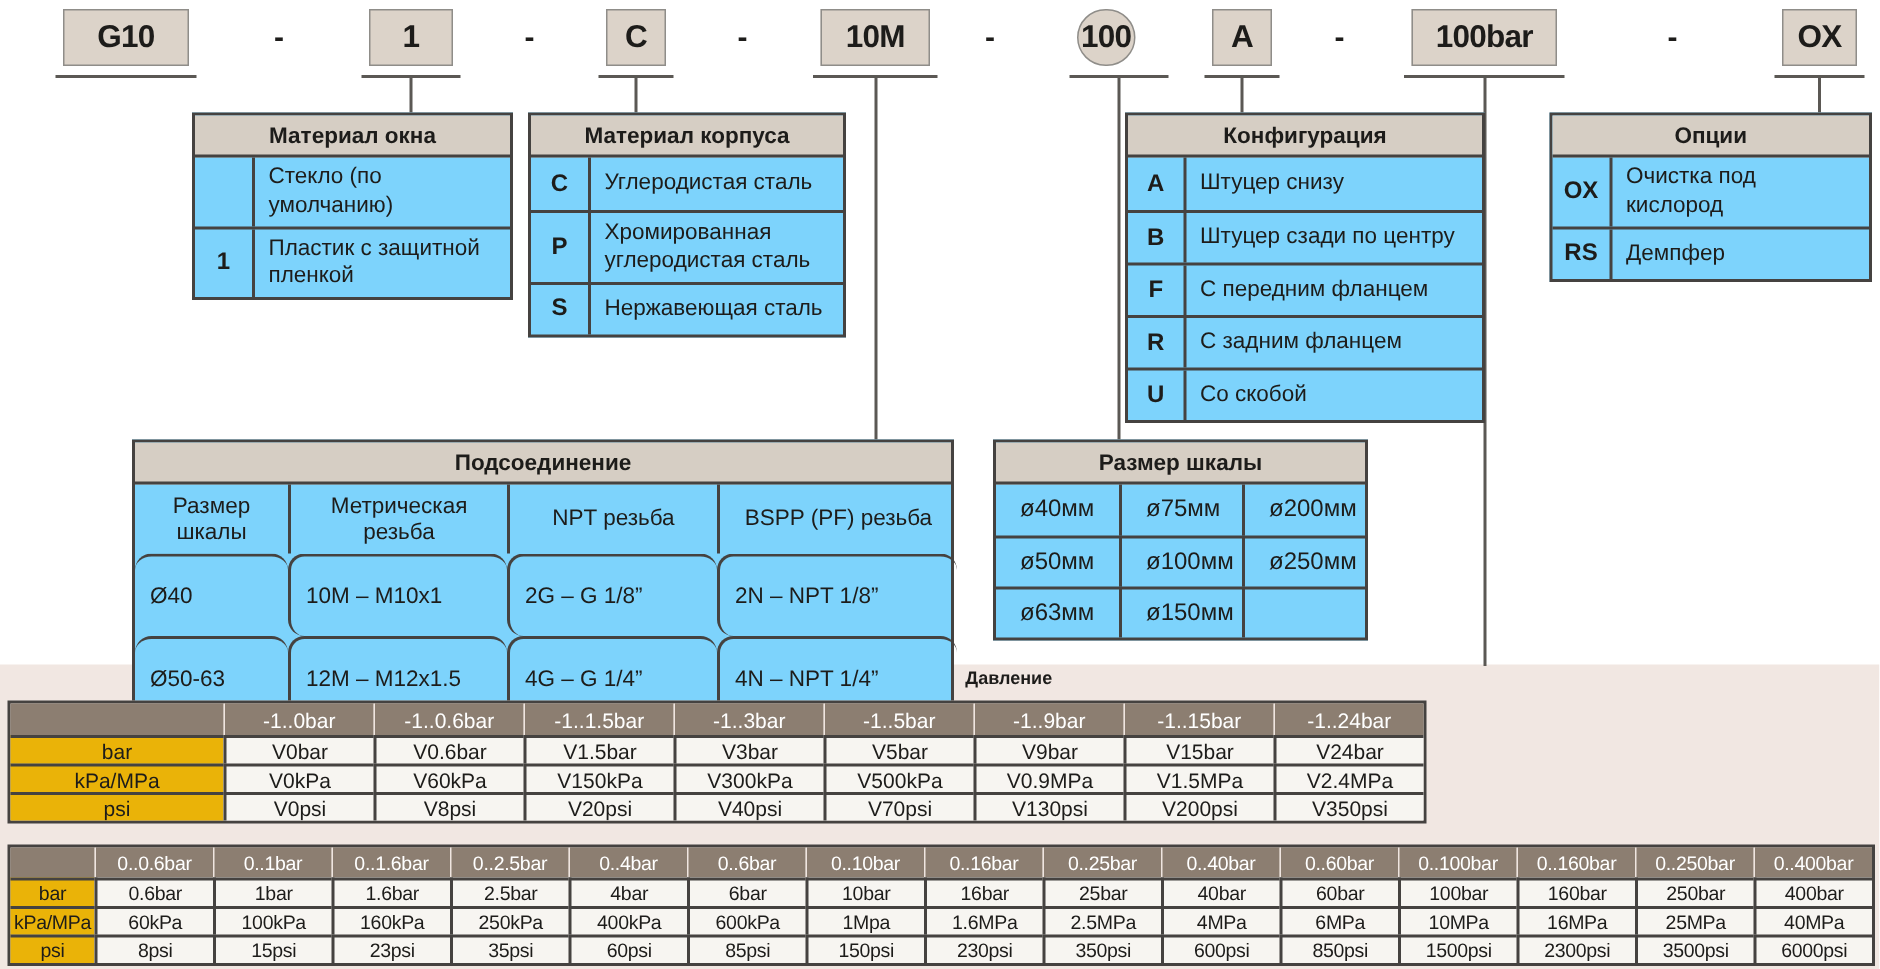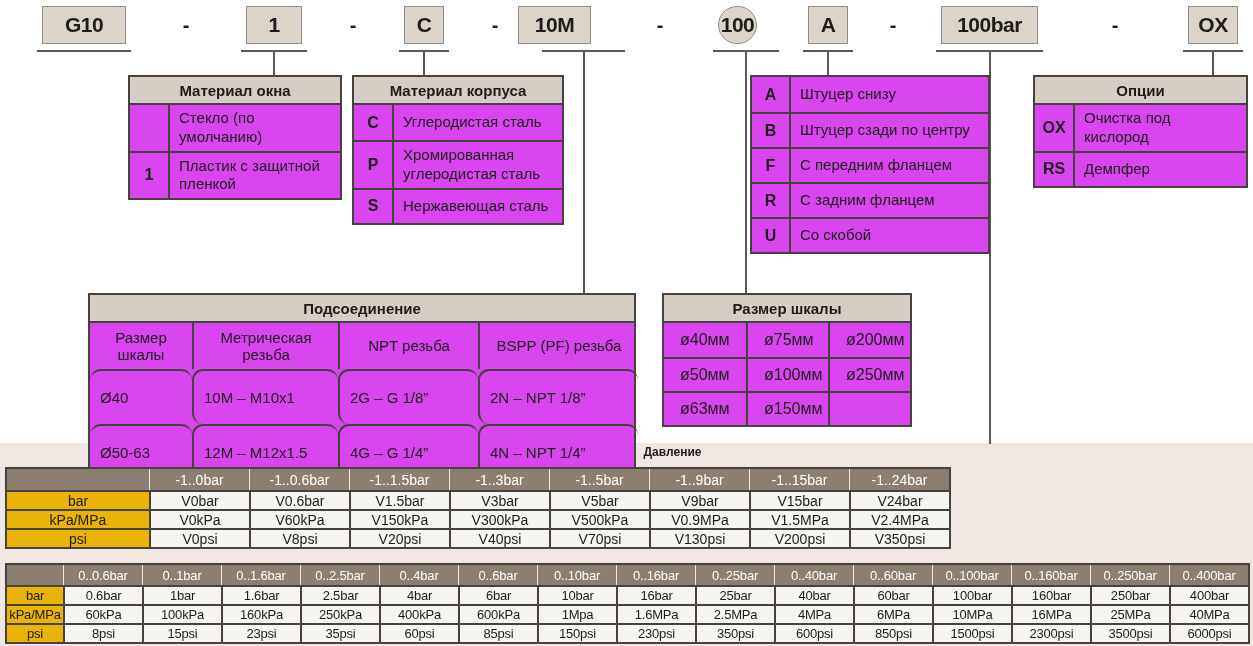--- a/index.html
+++ b/index.html
@@ -62,7 +62,7 @@
     <div class="code-box" style="left: 404px; width: 40px;">C</div>
     <div class="code-underline" style="left: 399px; width: 50px;"></div>
     <div class="vline" style="left: 423px; top: 51px; height: 24px;"></div>
-    <div class="code-box" style="left: 518px; width: 73px;">10M</div>
+    <div class="code-box" style="left: 547px; width: 73px;">10M</div>
     <div class="code-underline" style="left: 542px; width: 83px;"></div>
     <div class="vline" style="left: 582.5px; top: 51px; height: 242px;"></div>
     <div class="code-box" style="left: 718px; width: 39px; border-radius: 19px;">100</div>

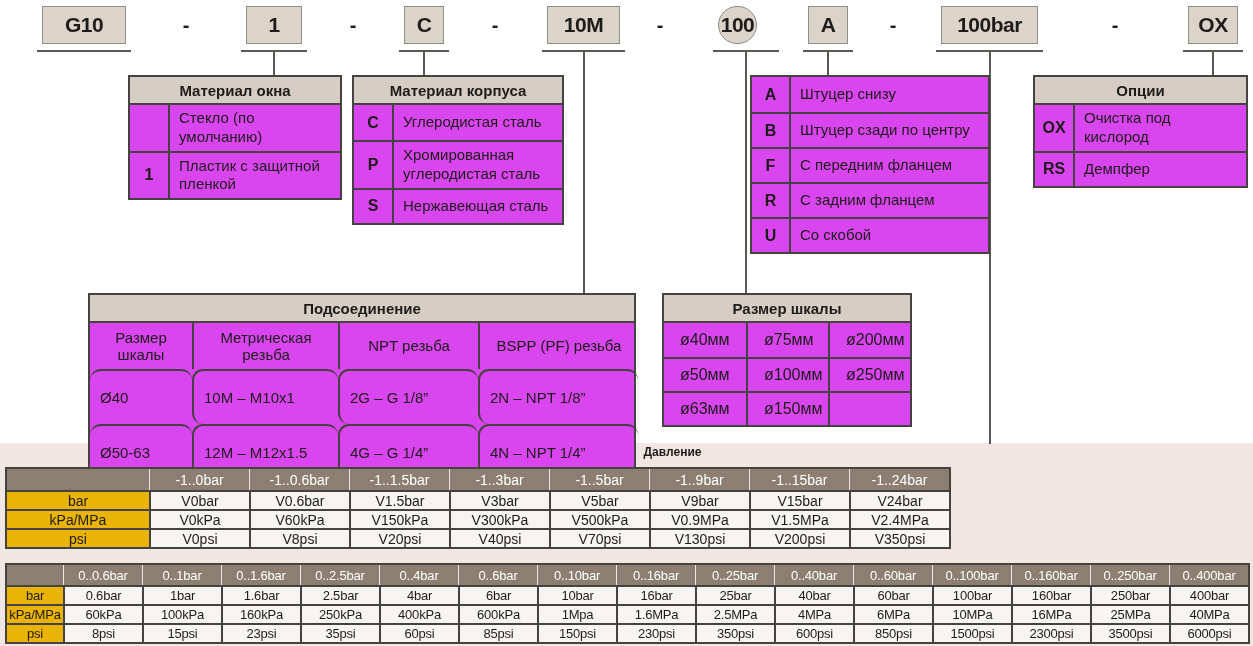--- a/index.html
+++ b/index.html
@@ -15,7 +15,7 @@
              justify-content:center;font-weight:bold;font-size:20px;}
   .vline{position:absolute;width:2px;background:#5b5854;}
   
-  .otable{position:absolute;border:2px solid #454240;background:#d946ef;}
+  .otable{position:absolute;border:2px solid #454240;background:#7dd3fc;}
   .otitle{background:#d6cec4;border-bottom:2px solid #454240;text-align:center;
           font-weight:bold;font-size:15px;padding:5px 0 4px 0;}
   .orow{display:flex;min-height:35px;}

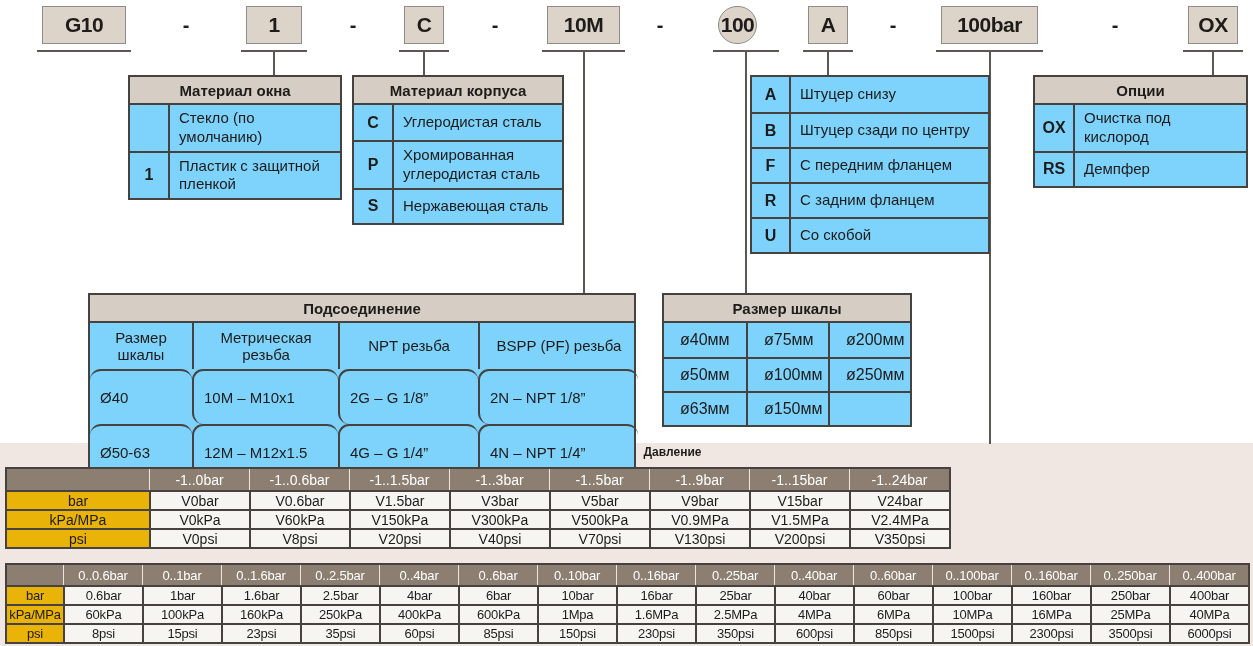--- a/index.html
+++ b/index.html
@@ -110,6 +110,7 @@
       </div>
     </div>
     <div class="otable" style="left: 750px; top: 75px; width: 240px;">
+      <div class="otitle">Конфигурация</div>
       <div class="orow">
         <div class="ocode" style="width: 39px;">A</div>
         <div class="olabel">Штуцер снизу</div>

